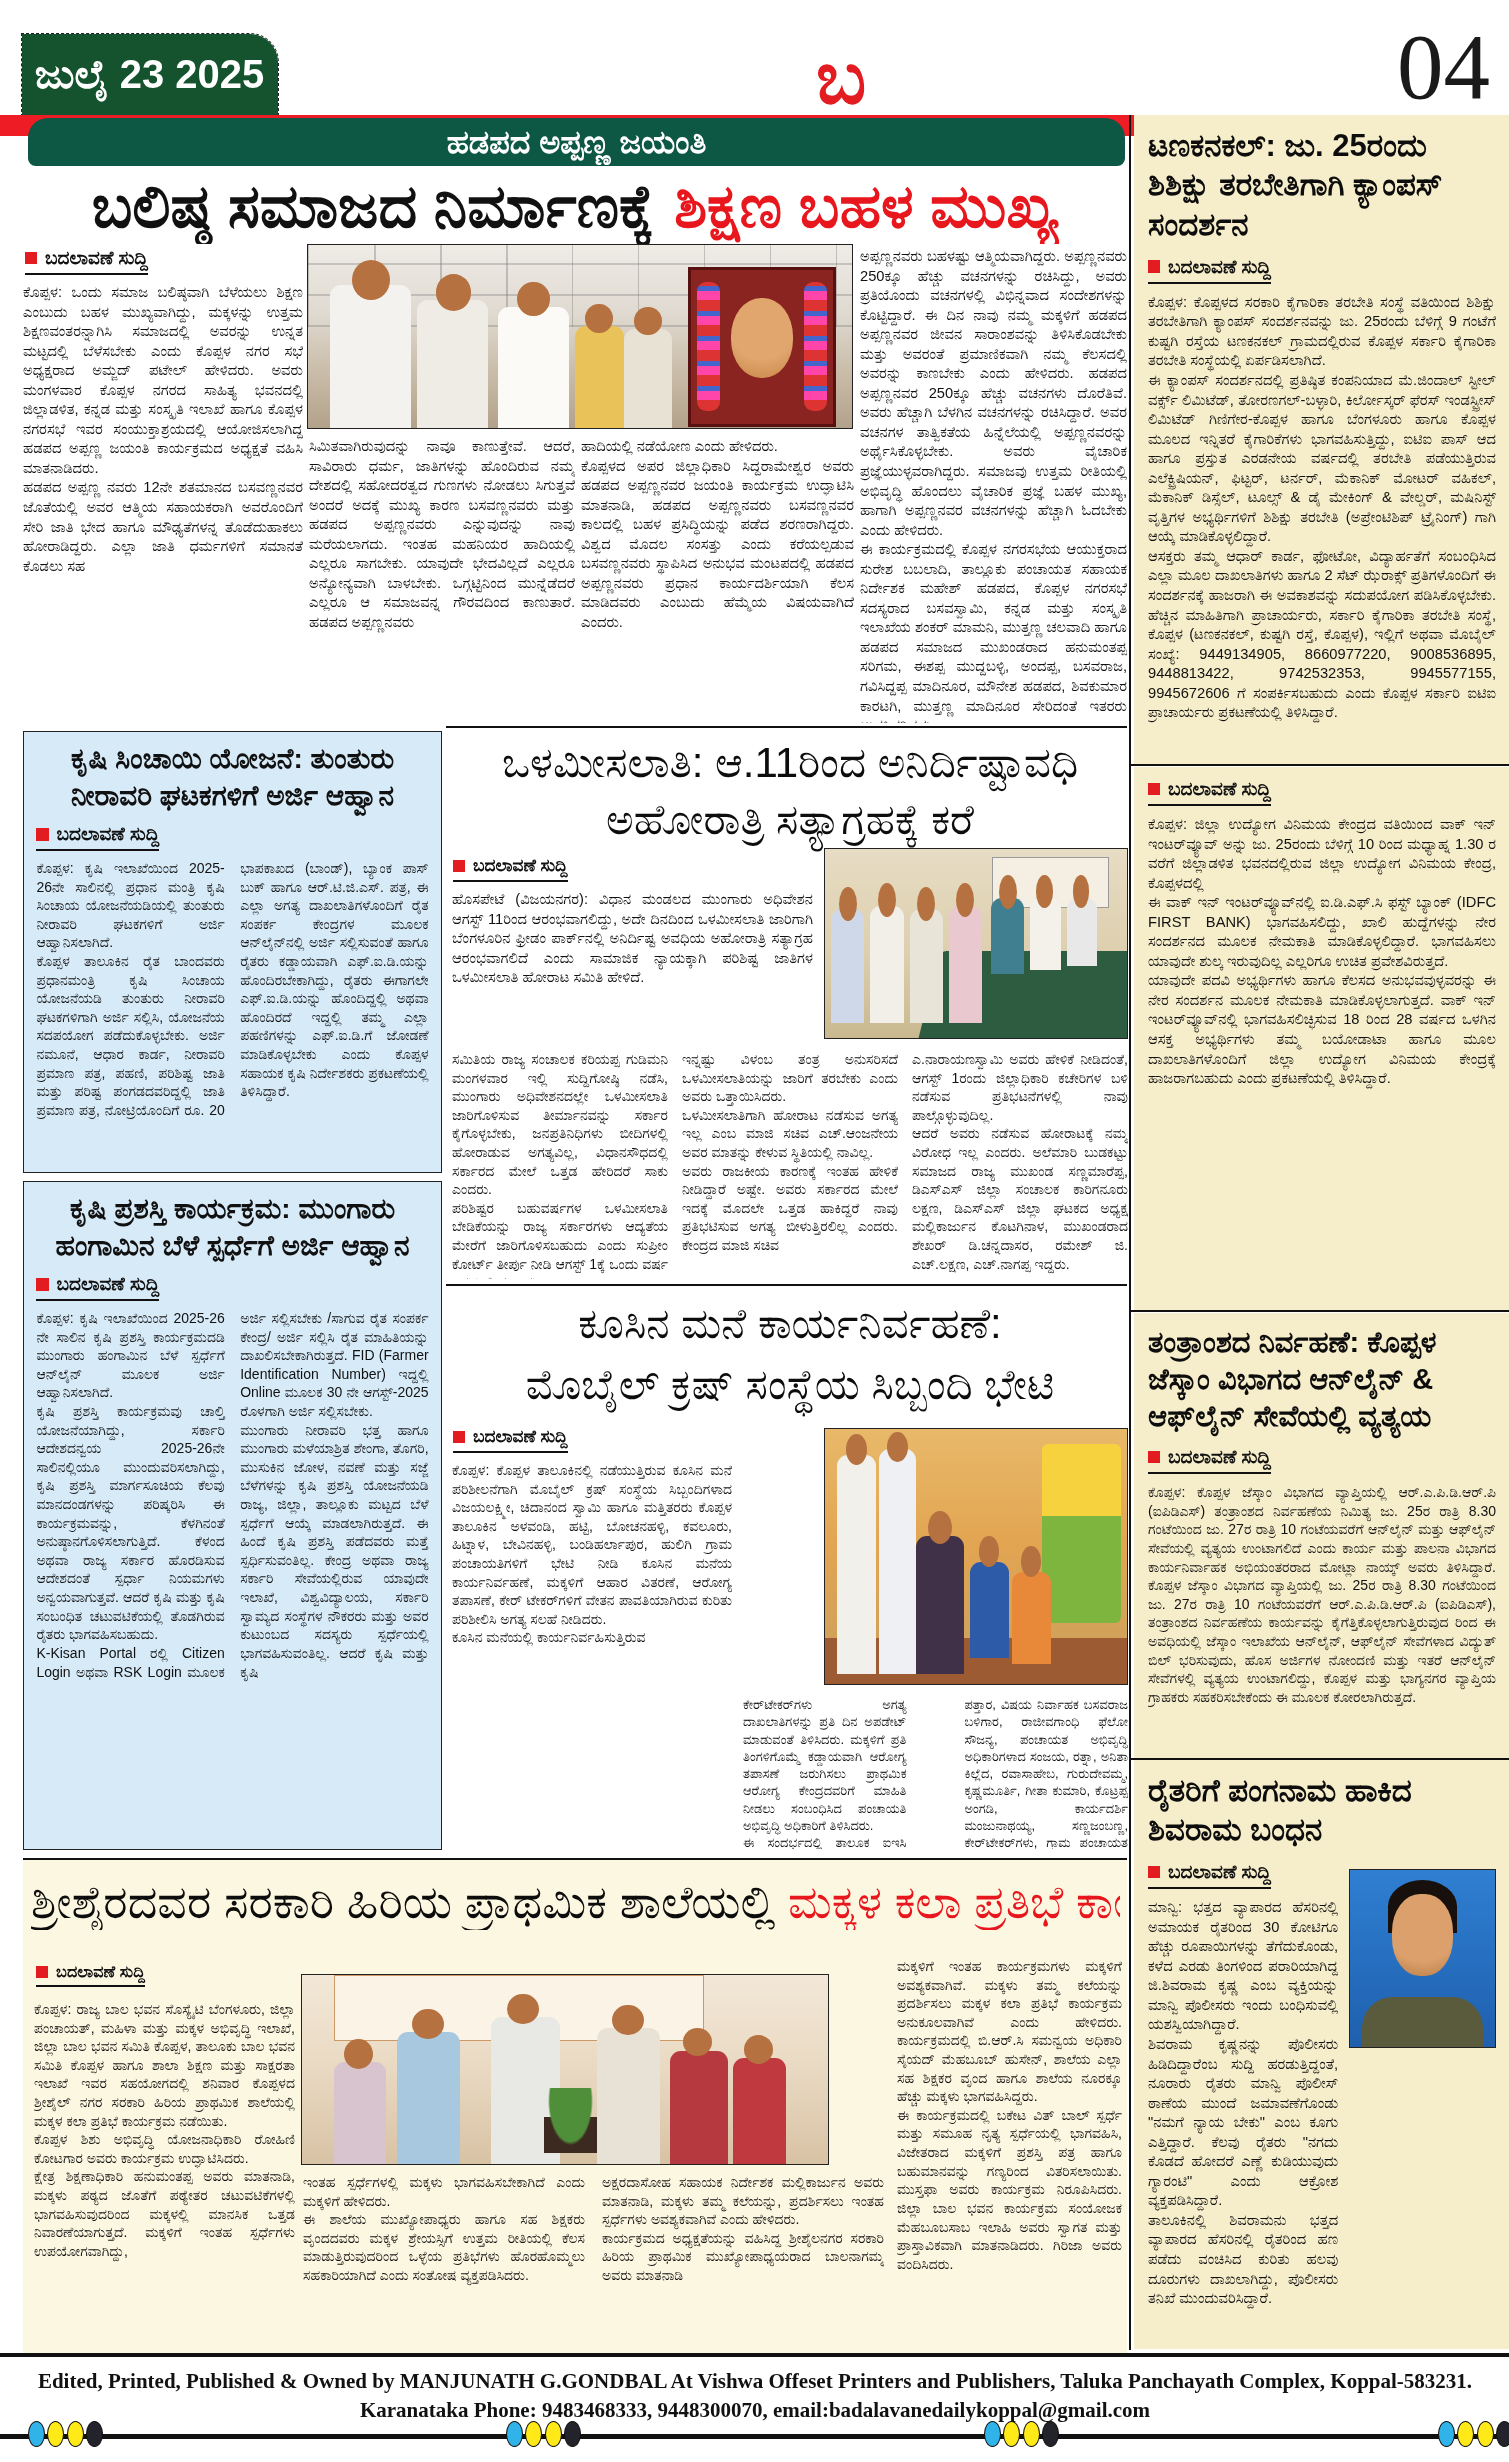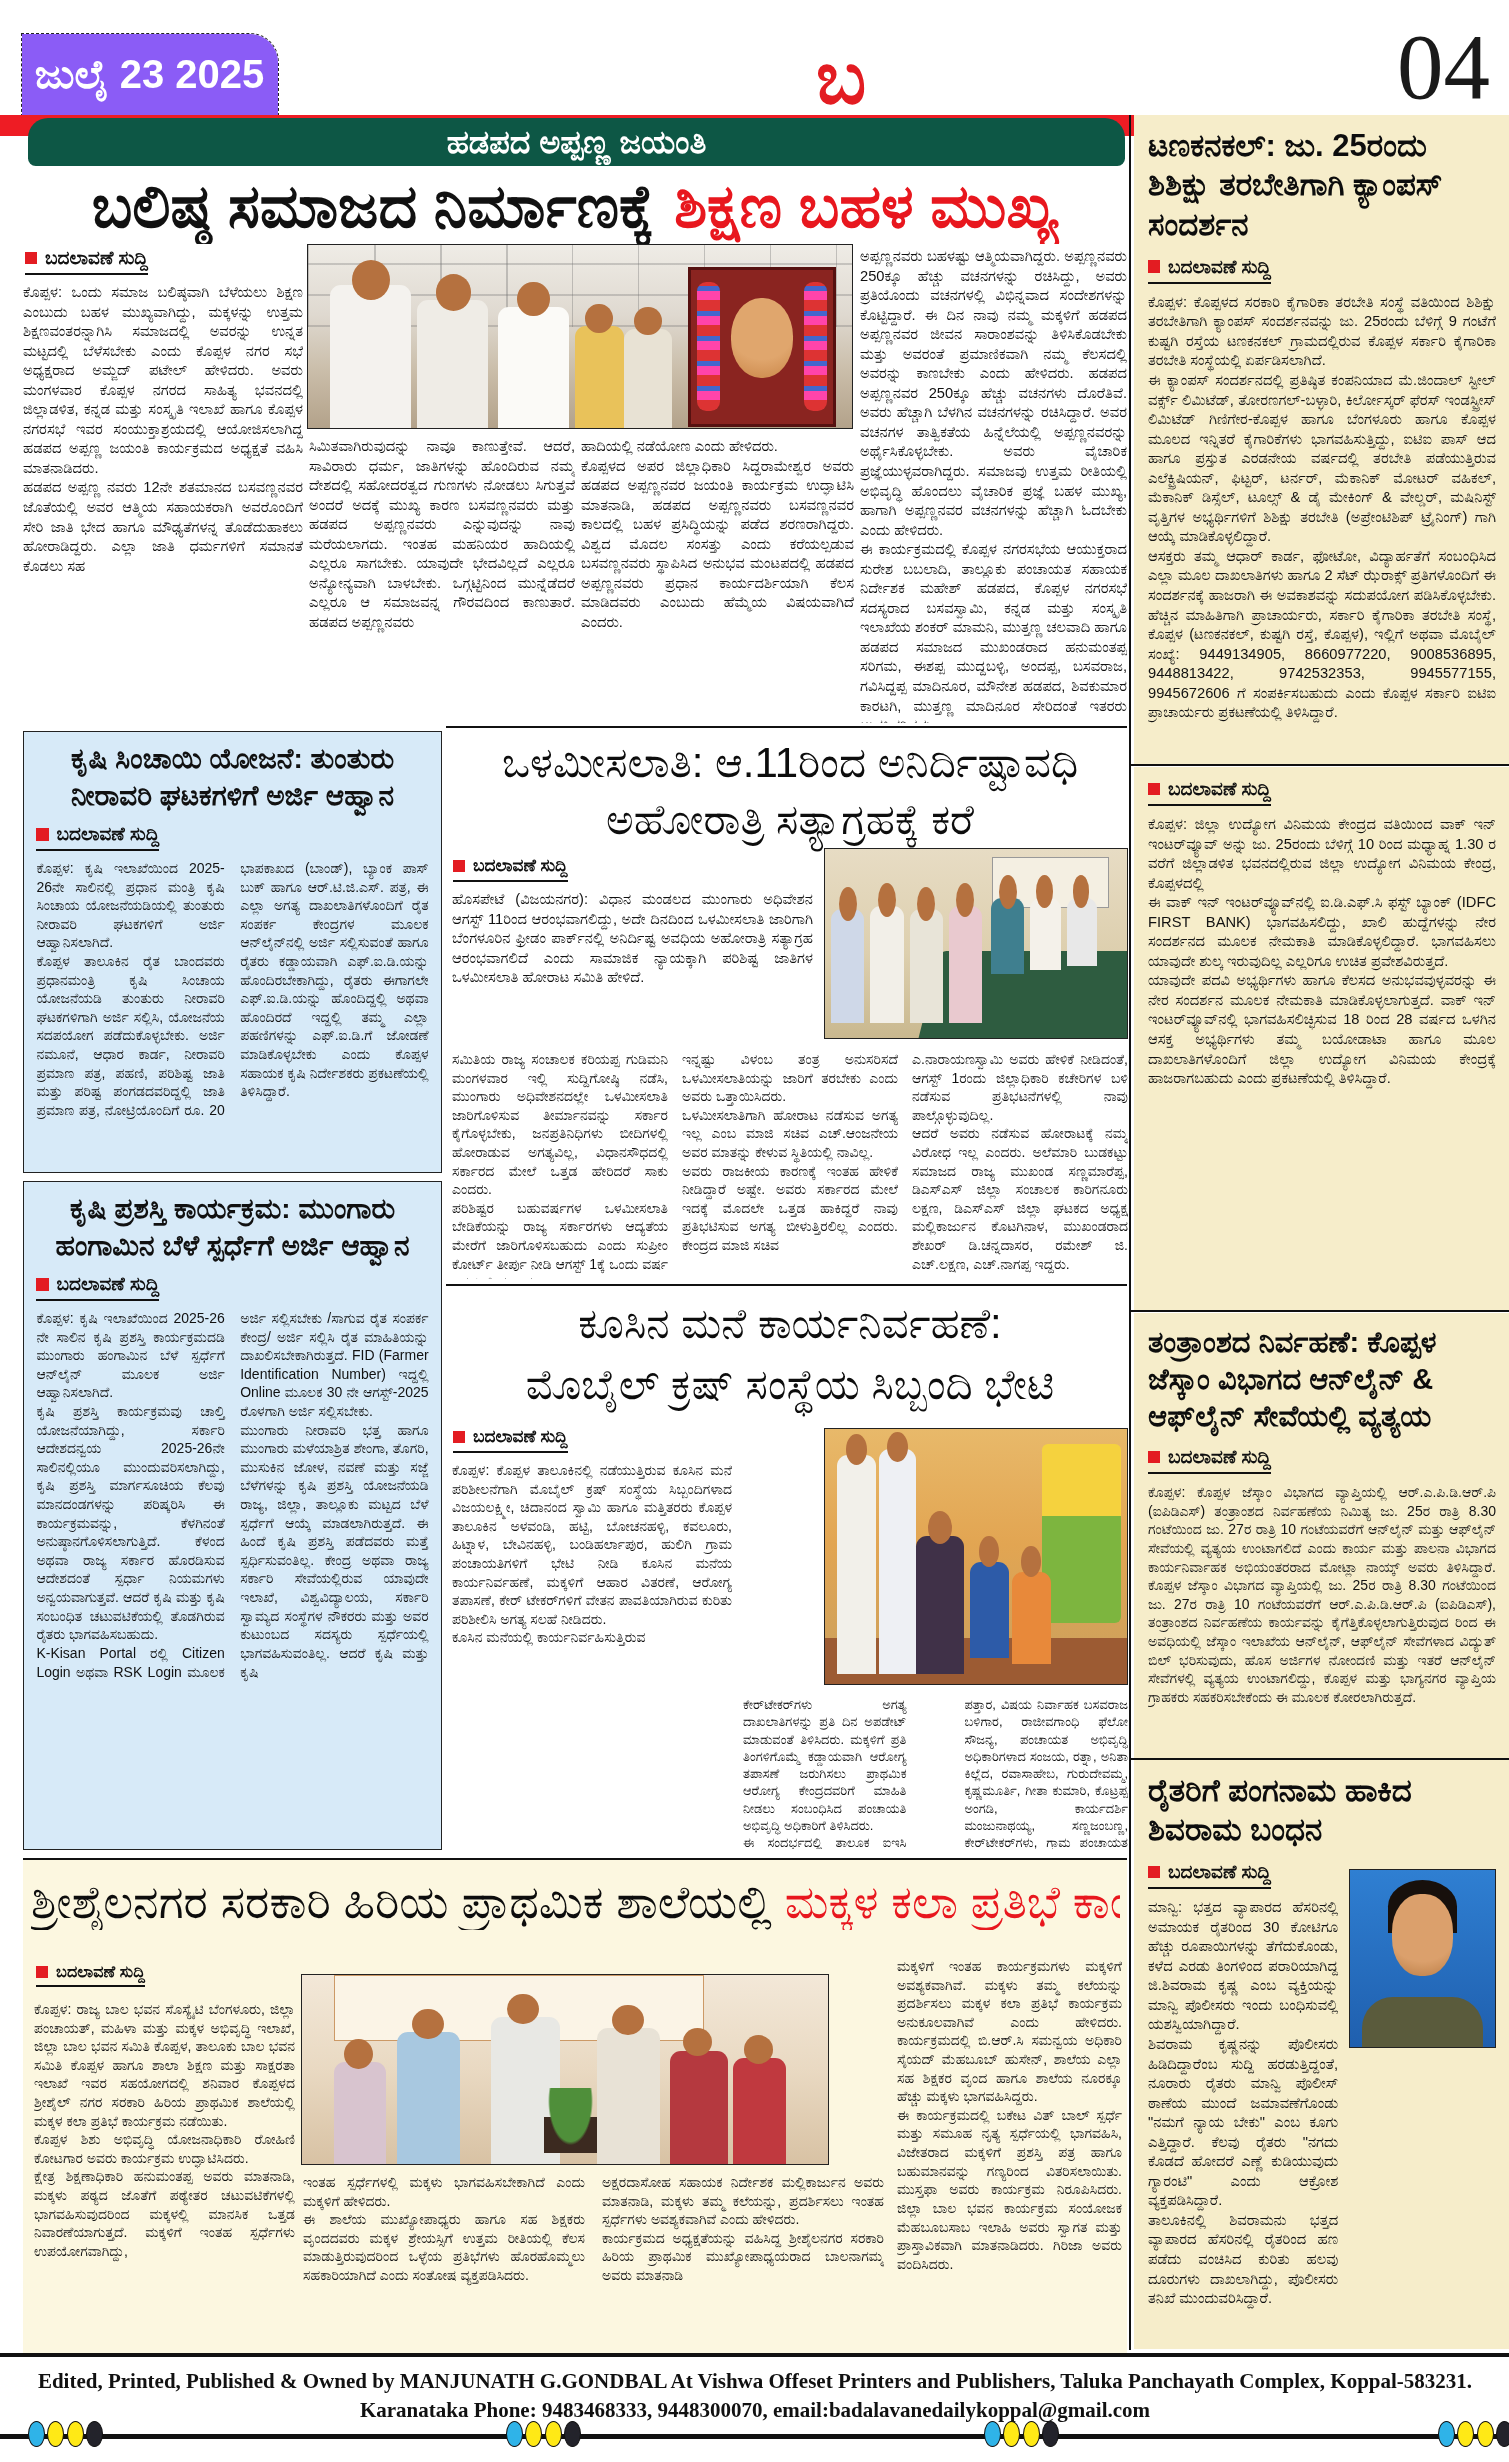--- a/index.html
+++ b/index.html
@@ -7,7 +7,7 @@
         font-family:"Liberation Sans","DejaVu Sans",sans-serif;color:#111;}
   .abs{position:absolute;}
   
-  .date-badge{left:21.6px;top:34px;width:256px;height:82px;background:#8b5cf6;
+  .date-badge{left:21.6px;top:34px;width:256px;height:82px;background:#14532d;
       border-radius:0 28px 0 0;display:flex;align-items:center;justify-content:center;
       color:#fff;font-size:40px;font-weight:bold;outline:1.5px dashed #222;}
   .masthead{left:679px;top:36px;width:324px;height:85px;display:flex;justify-content:center;

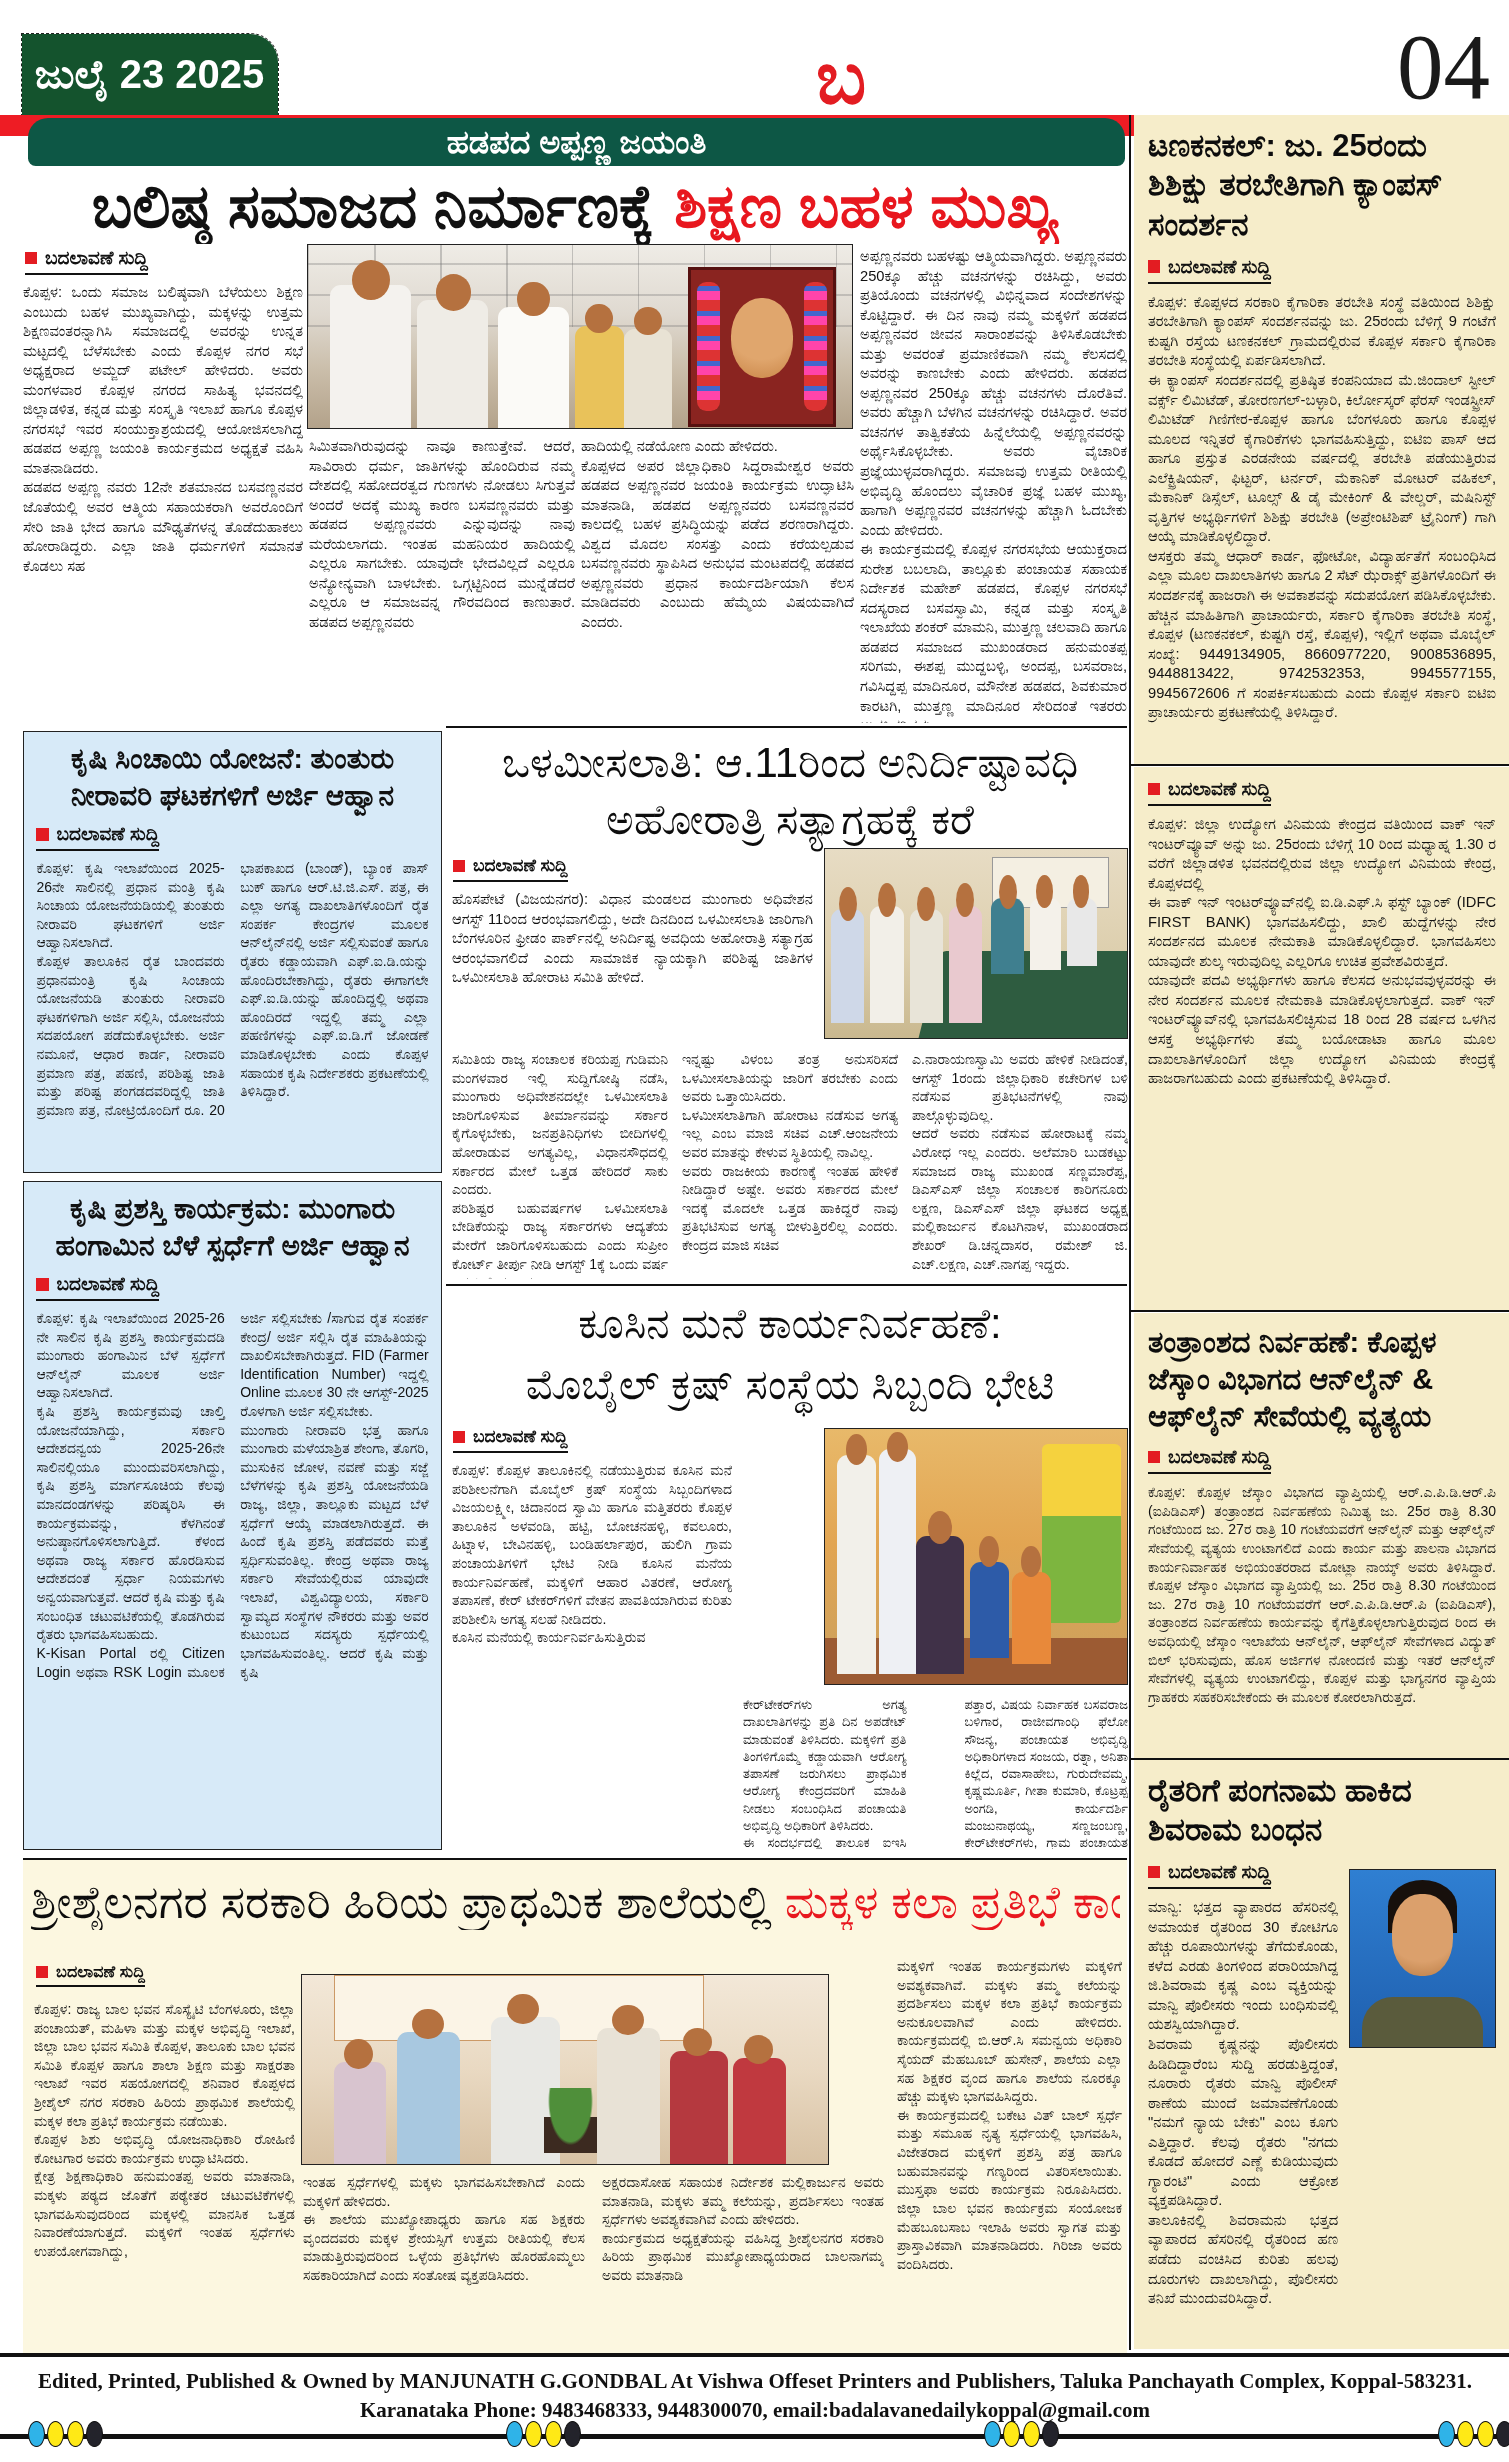--- a/index.html
+++ b/index.html
@@ -227,7 +227,7 @@
 
   <div class="abs" style="left:23px;top:1858px;width:1104px;height:496px;background:#fcf7e0;border-top:2.3px solid #111;box-sizing:border-box;"></div>
   <div class="abs headline" style="left:31px;top:1875px;width:1089px;text-align:center;font-size:46px;white-space:nowrap;overflow:hidden;">
-    <span>ಶ್ರೀಶೈಲನಗರ ಸರಕಾರಿ ಹಿರಿಯ ಪ್ರಾಥಮಿಕ ಶಾಲೆಯಲ್ಲಿ</span>
+    <span>ಶ್ರೀಶೈರದವರ ಸರಕಾರಿ ಹಿರಿಯ ಪ್ರಾಥಮಿಕ ಶಾಲೆಯಲ್ಲಿ</span>
     <span style="color:#e8171e;">ಮಕ್ಕಳ ಕಲಾ ಪ್ರತಿಭೆ ಕಾರ್ಯಕ್ರಮ</span>
   </div>
   <div class="abs" style="left:36px;top:1963px;">

